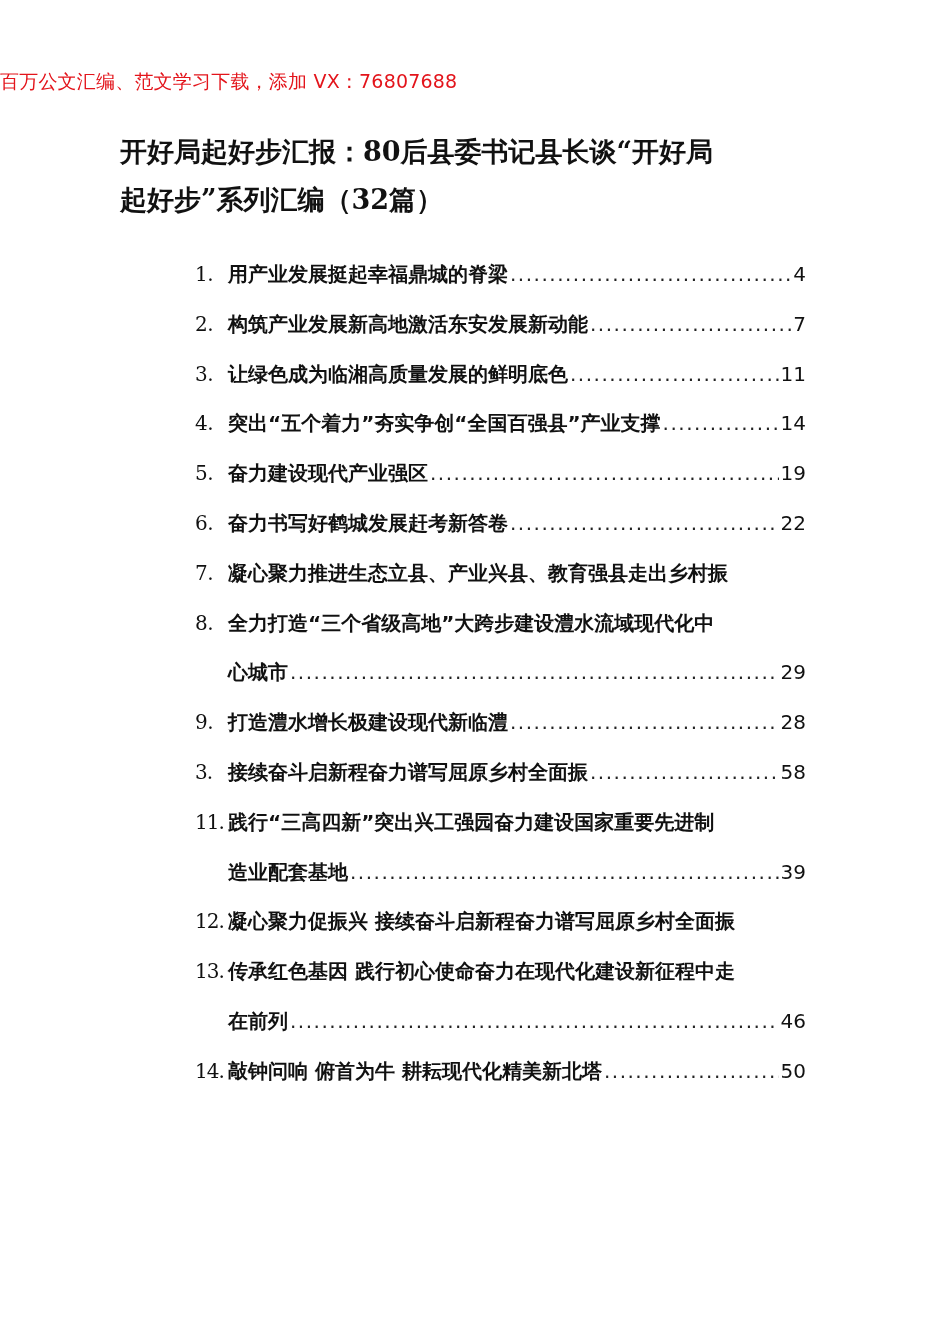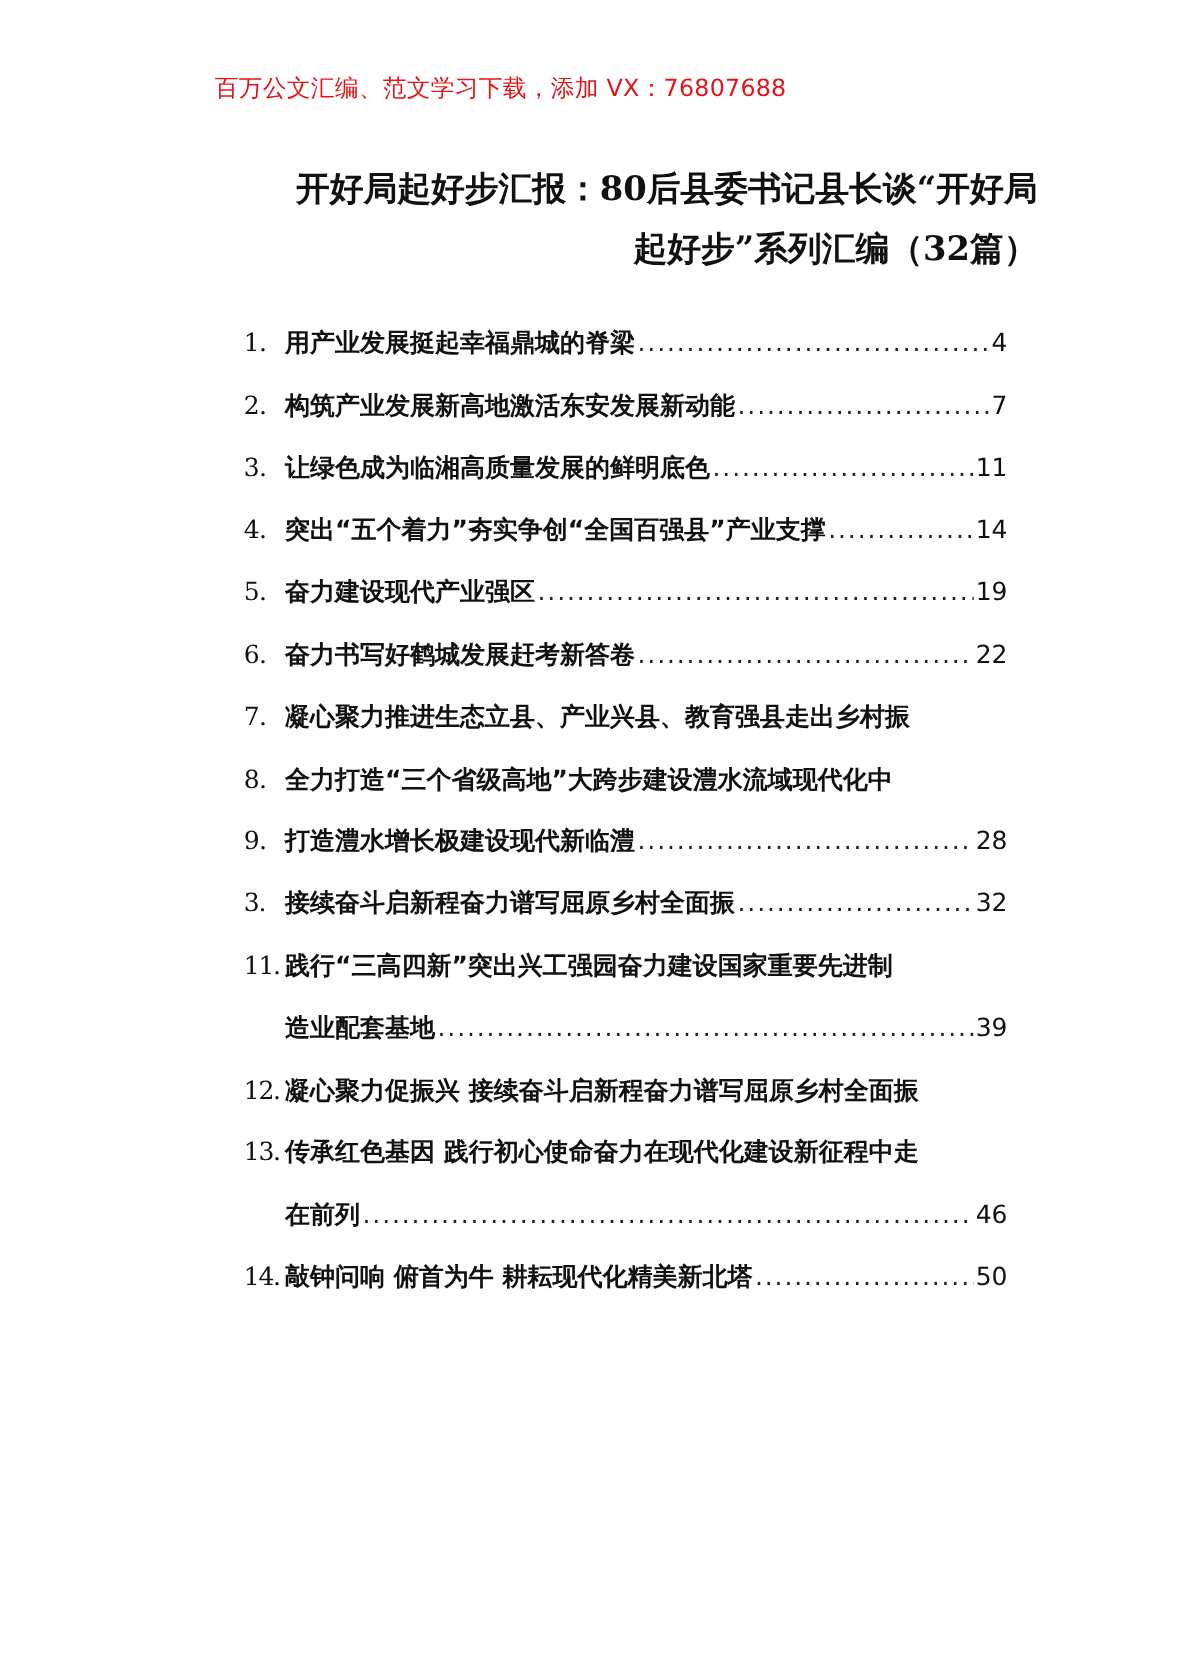--- a/index.html
+++ b/index.html
@@ -17,10 +17,9 @@
     }
     .page-header {
       position: absolute;
-      top: 56px;
+      top: 66px;
       left: 0;
       width: 801px;
-      text-align: center;
       font-size: 19px;
       line-height: 30px;
       color: #e3141b;

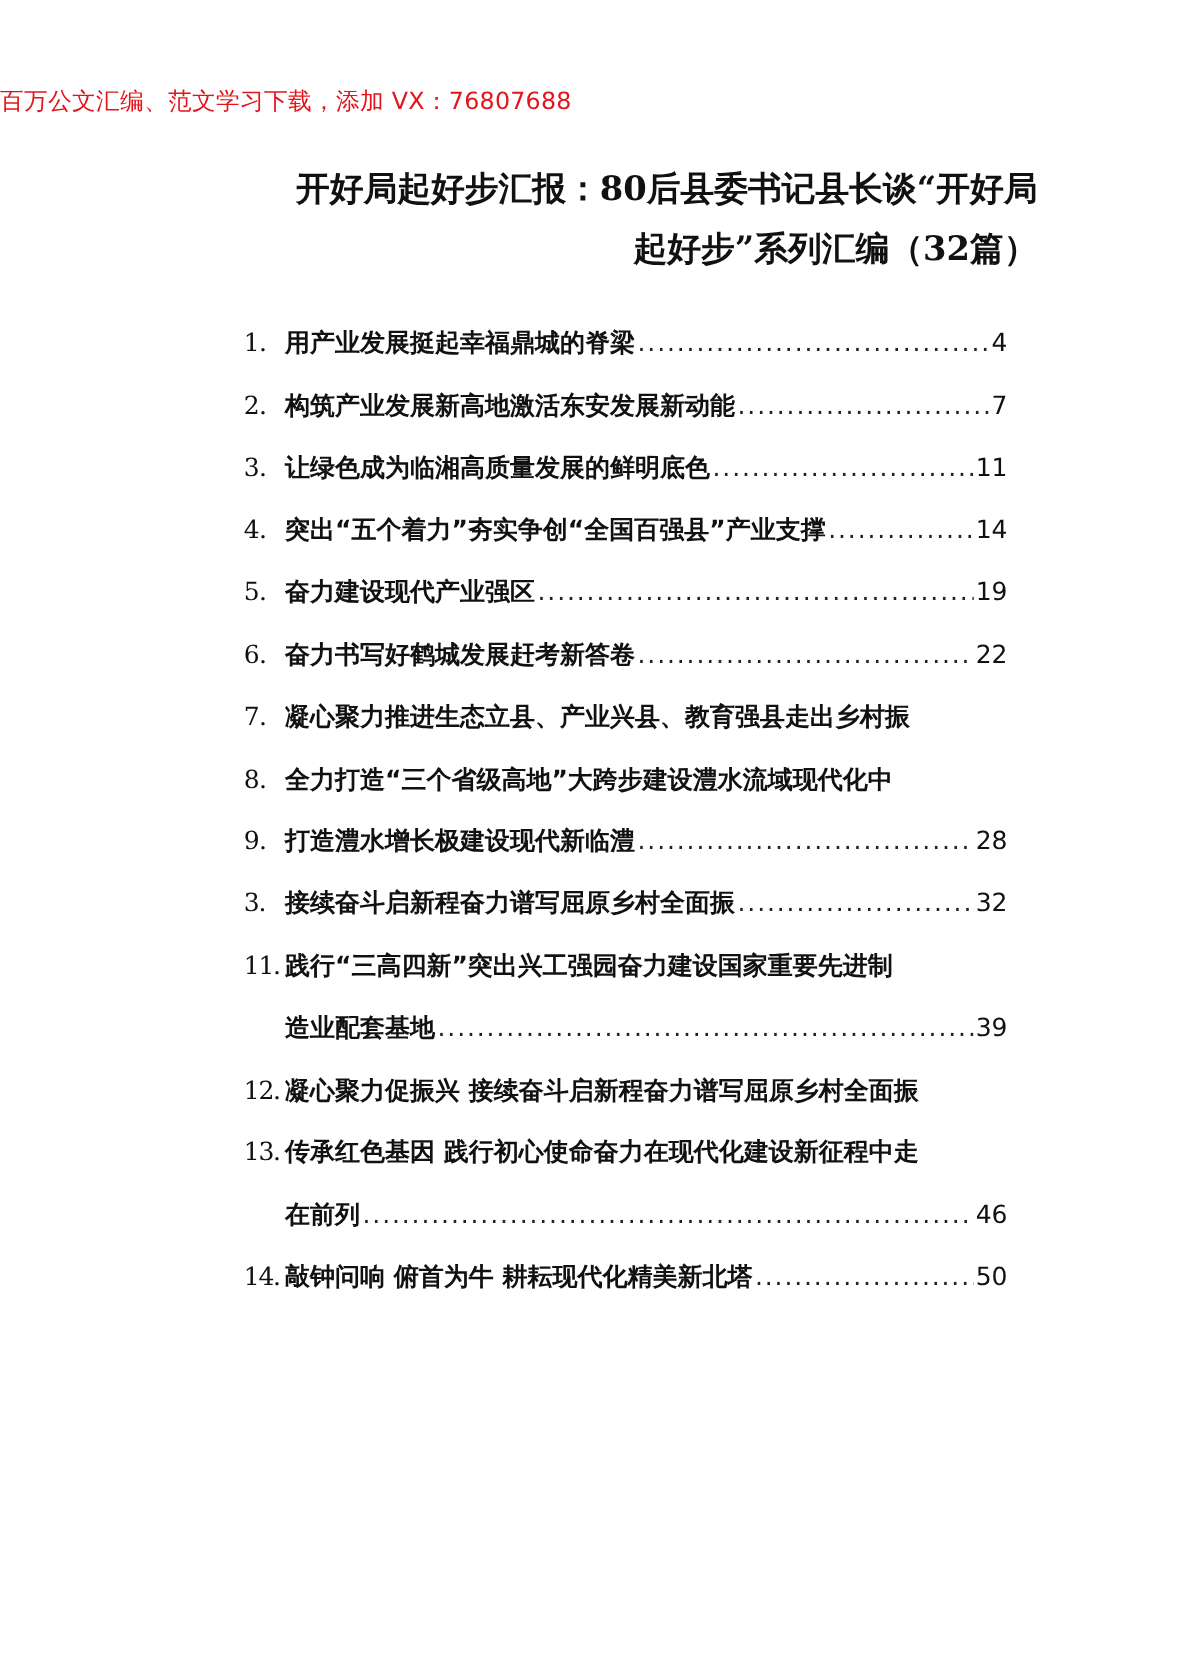--- a/index.html
+++ b/index.html
@@ -30,7 +30,7 @@
       top: 128px;
       left: 120px;
       width: 710px;
-      text-align: right;
+      text-align: left;
       font-family: "DejaVu Serif", "Liberation Serif", serif;
       font-weight: bold;
       font-size: 27px;

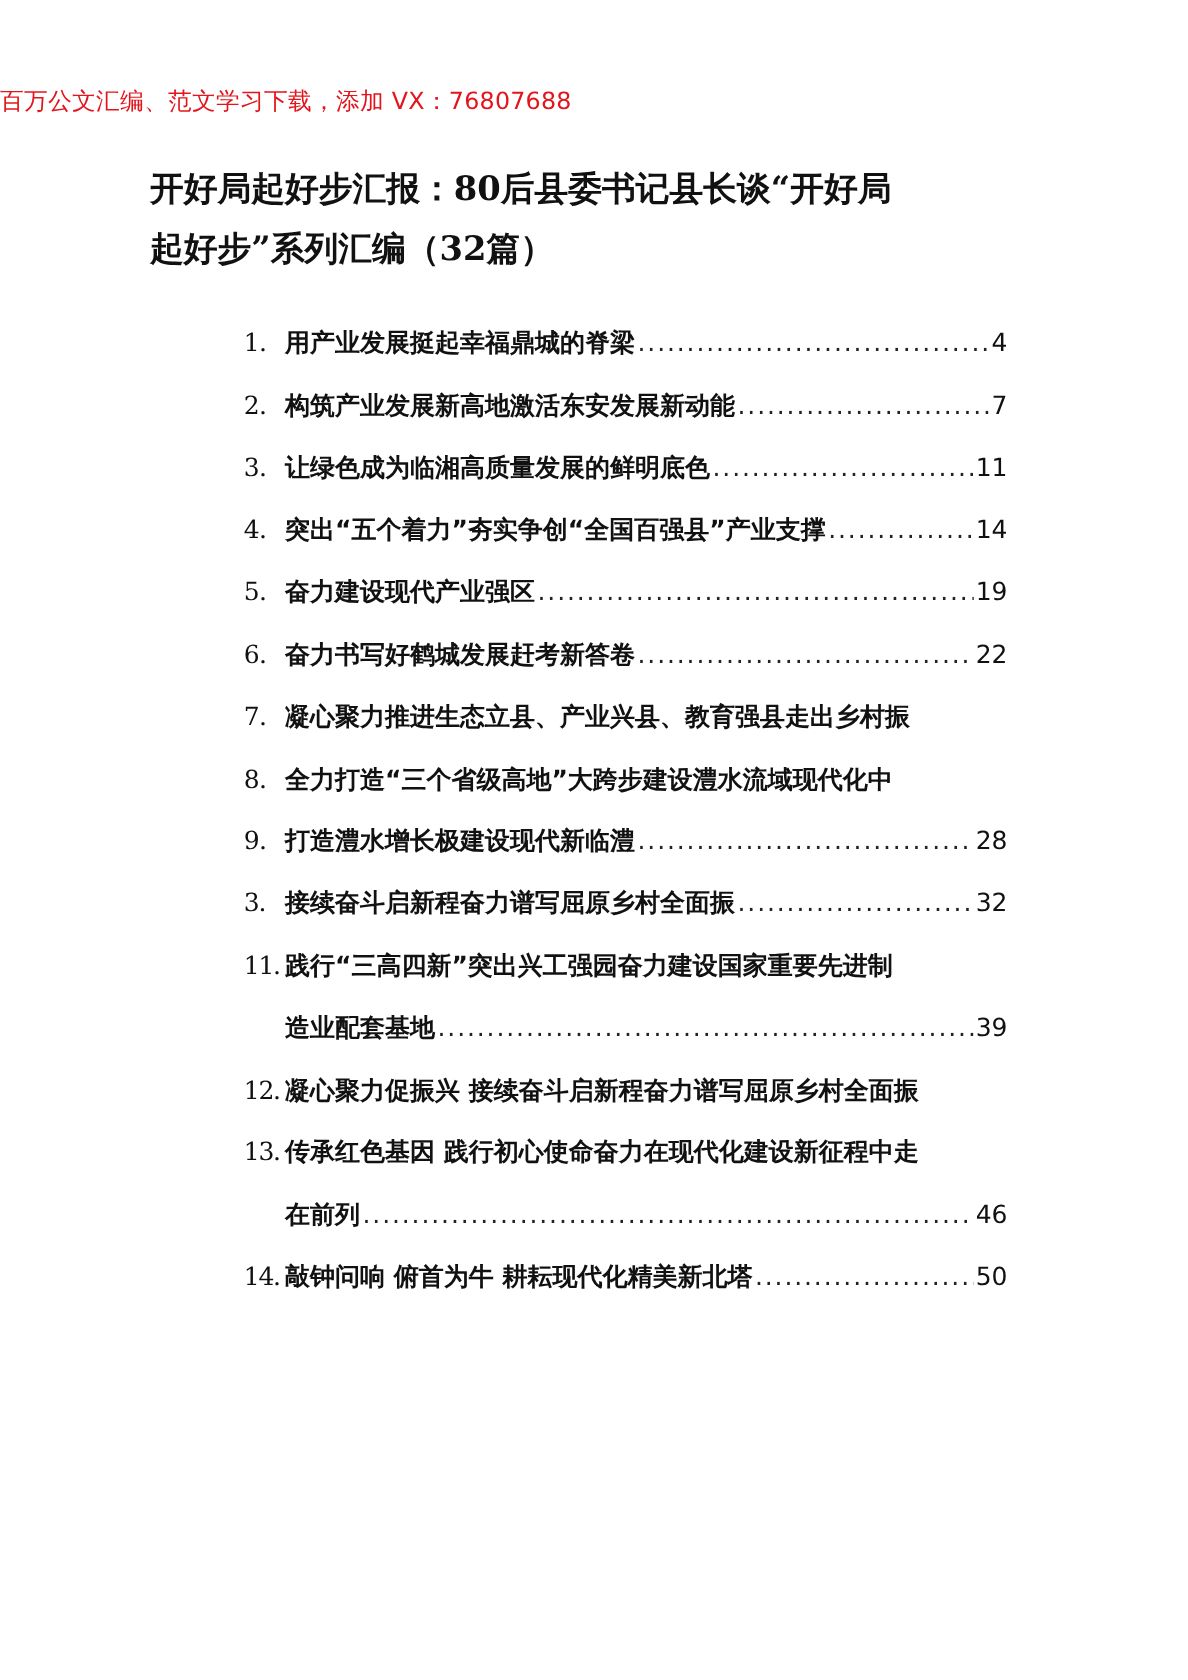--- a/index.html
+++ b/index.html
@@ -169,6 +169,12 @@
       <span class="toc-num">8.</span>
       <span class="toc-text">全力打造“三个省级高地”大跨步建设澧水流域现代化中</span>
     </div>
+    <div class="toc-line">
+      <span class="toc-indent"></span>
+      <span class="toc-text">心城市</span>
+      <span class="toc-leader"></span>
+      <span class="toc-page">29</span>
+    </div>
   </div>
 
   <div class="toc-entry">

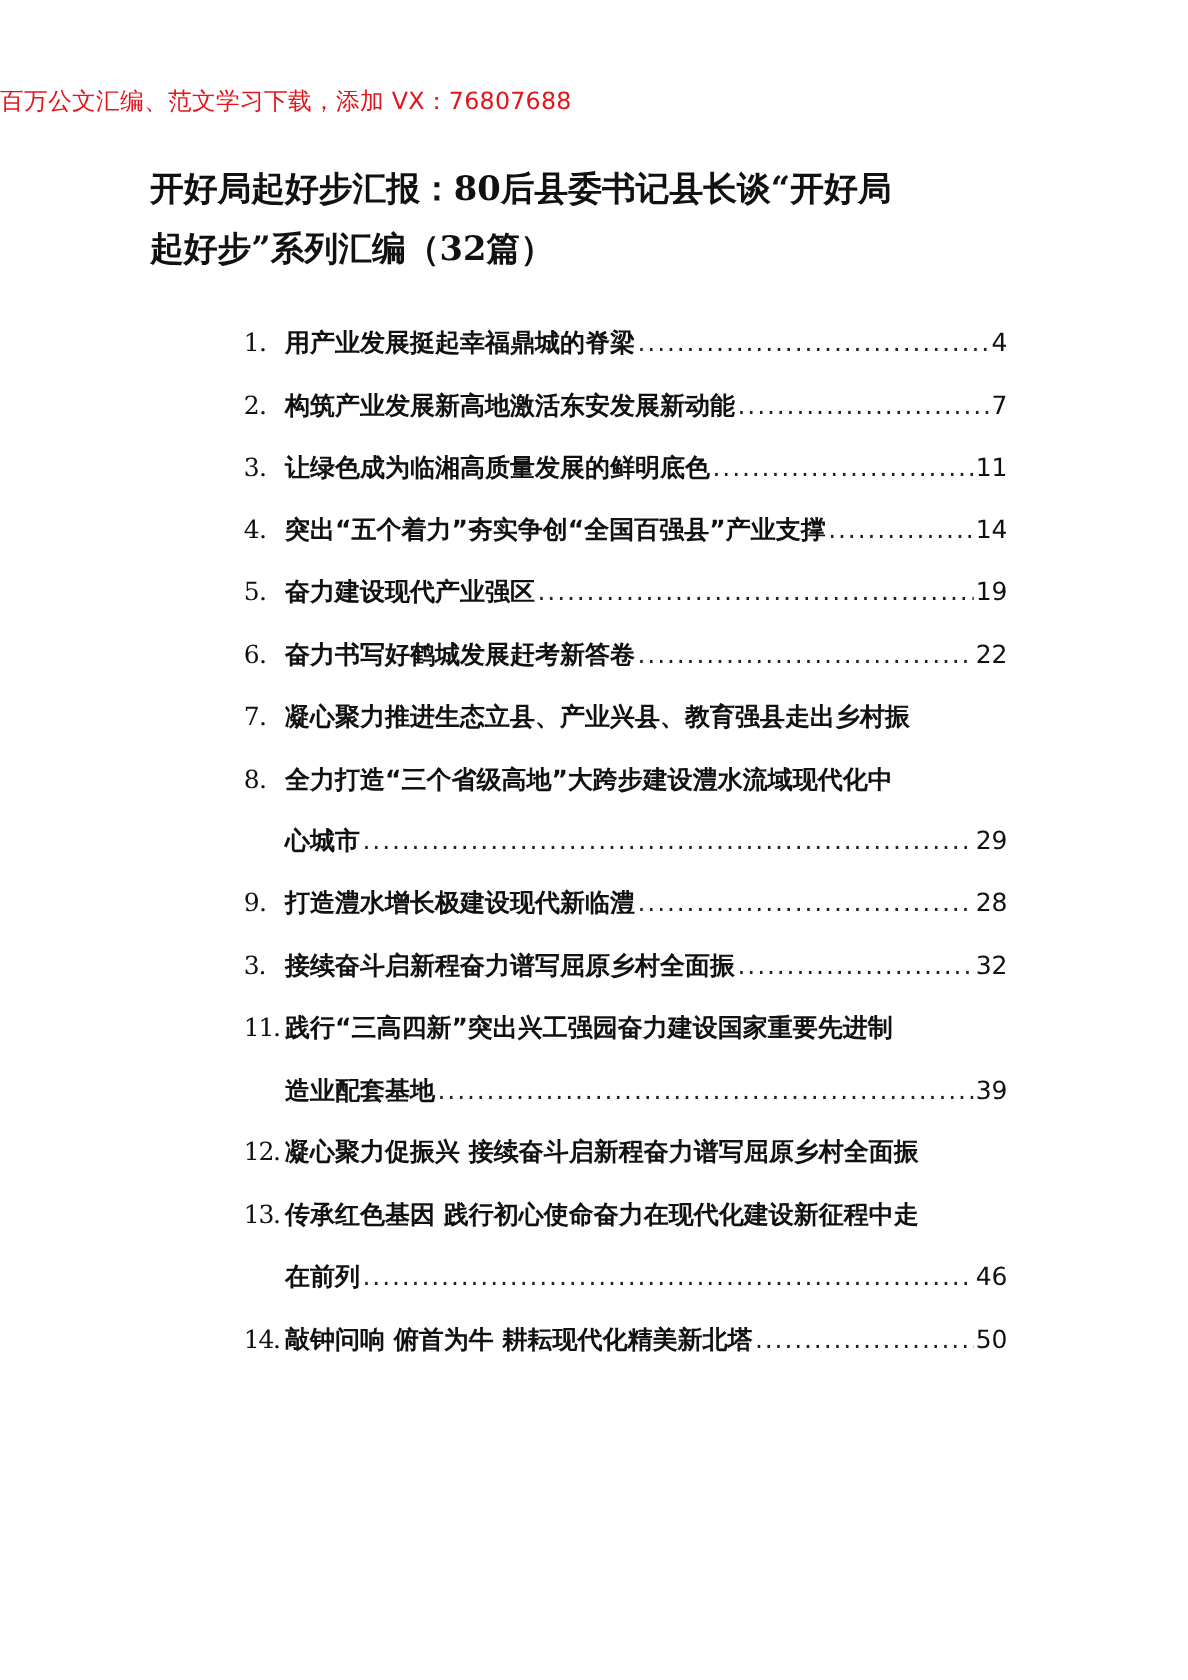--- a/index.html
+++ b/index.html
@@ -191,7 +191,7 @@
       <span class="toc-num wide">3.</span>
       <span class="toc-text">接续奋斗启新程奋力谱写屈原乡村全面振</span>
       <span class="toc-leader"></span>
-      <span class="toc-page">32</span>
+      <span class="toc-page">58</span>
     </div>
   </div>
 

